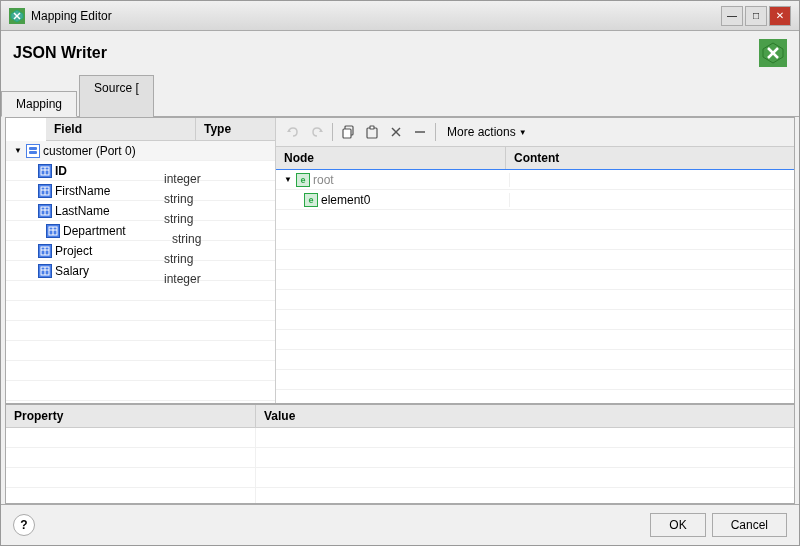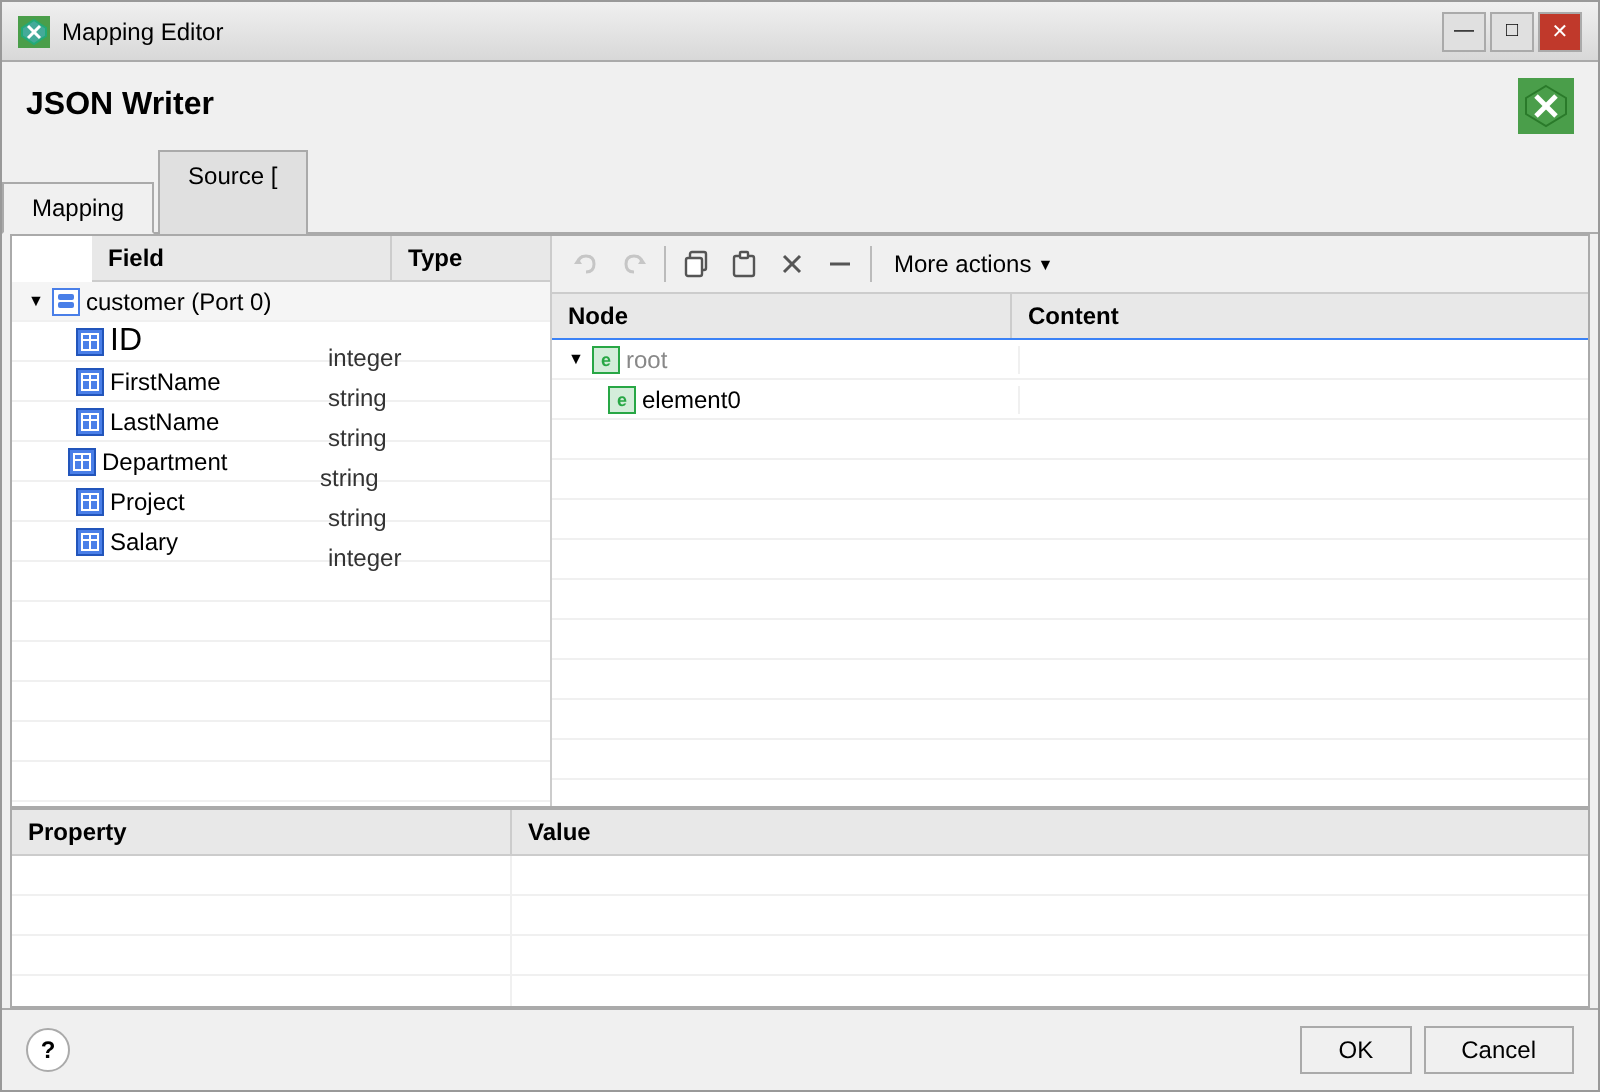--- a/index.html
+++ b/index.html
@@ -457,7 +457,7 @@
                   <line x1="5" y1="1" x2="5" y2="9" stroke="white" stroke-width="1"></line>
                 </svg>
               </span>
-              <span style="font-size:16px;">ID</span>
+              <span style="font-size:12px;font-weight:bold;">ID</span>
             </div>
             <div class="cell-type">integer</div>
           </div>

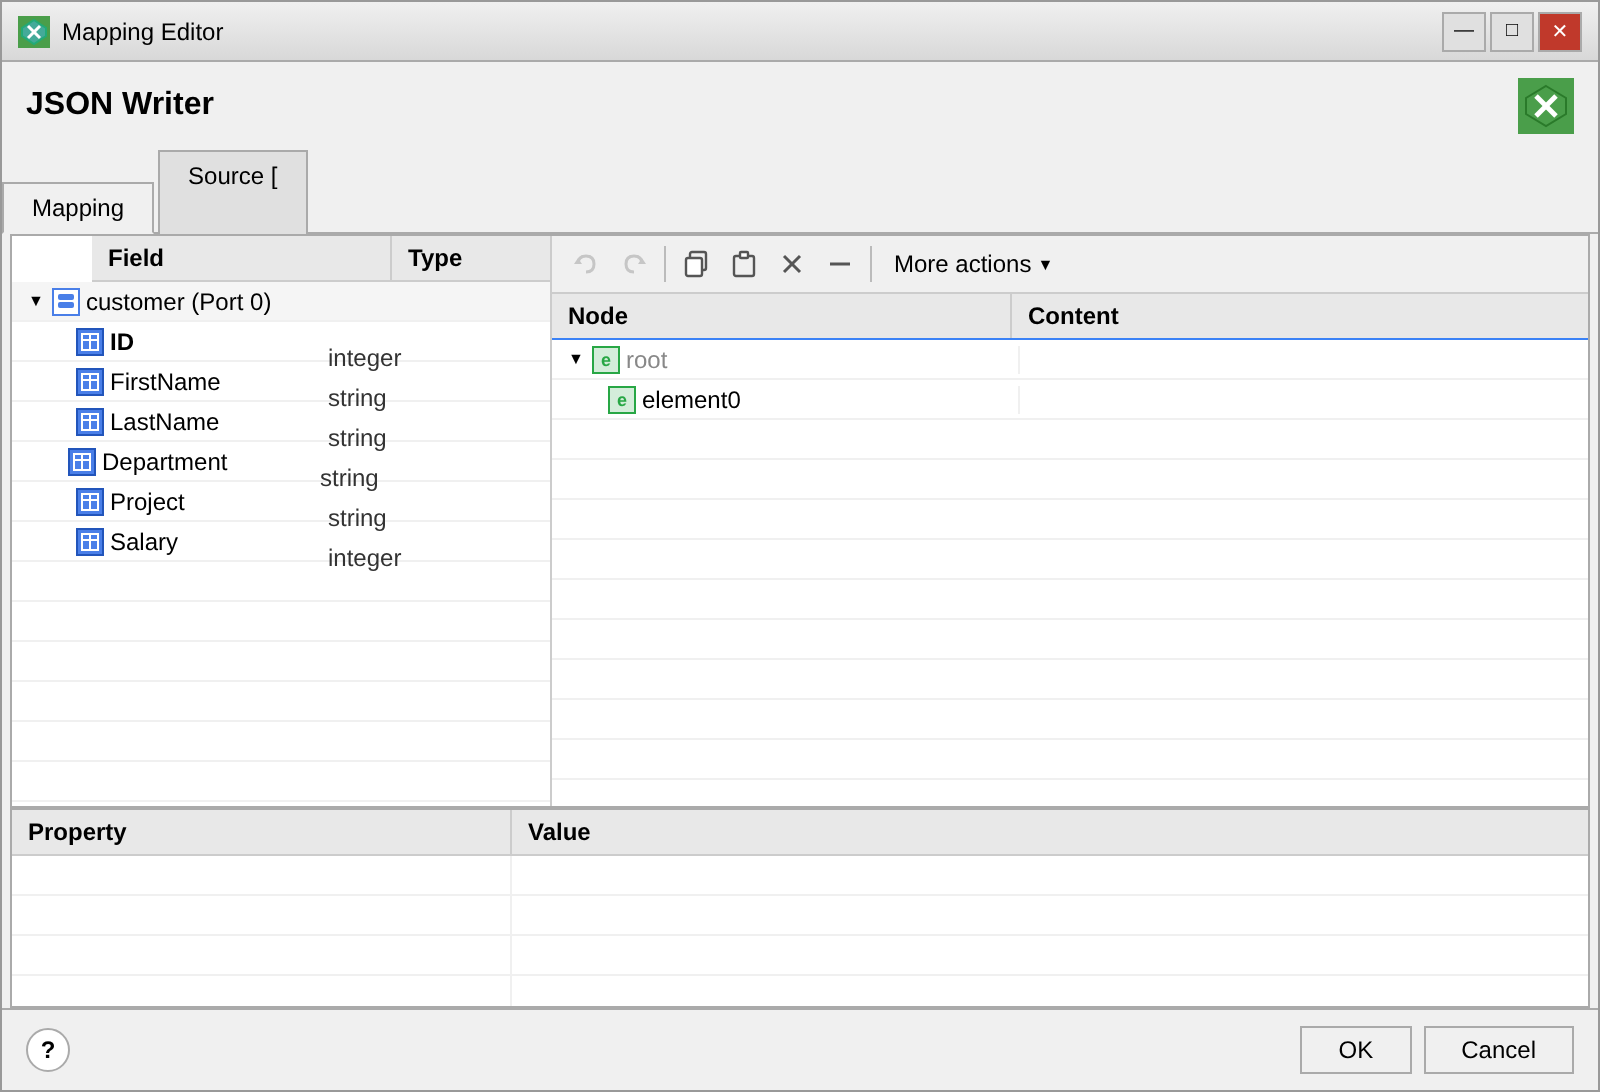--- a/index.html
+++ b/index.html
@@ -490,7 +490,7 @@
             <div class="cell-type">string</div>
           </div>
 
-          <div class="tree-row" style="padding-left: 0;">
+          <div class="tree-row" style="padding-left: 12px;">
             <div class="cell-field" style="width:150px; display:flex; align-items:center; padding-left:28px;">
               <span class="node-icon table" style="background:#4a7fe8; border-color:#2255bb;">
                 <svg width="10" height="10" viewBox="0 0 10 10">

